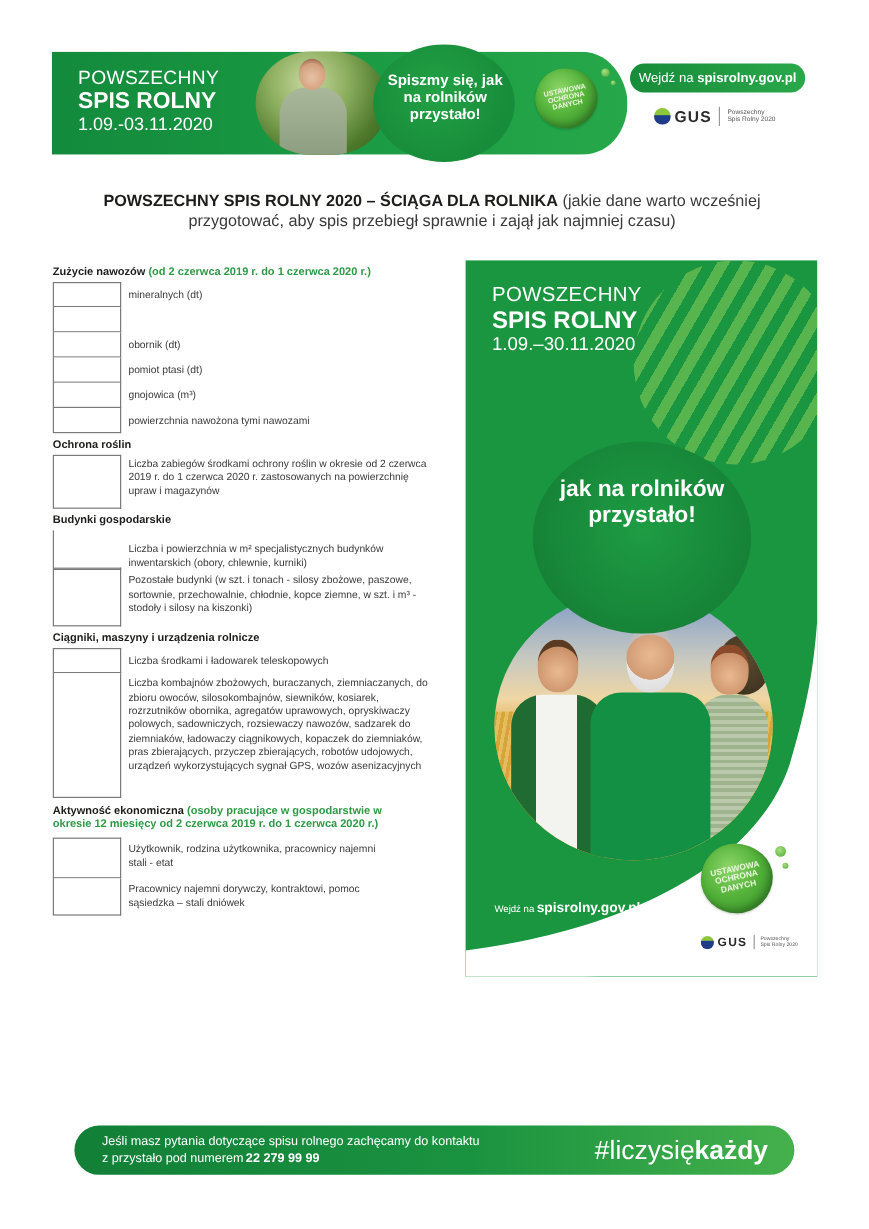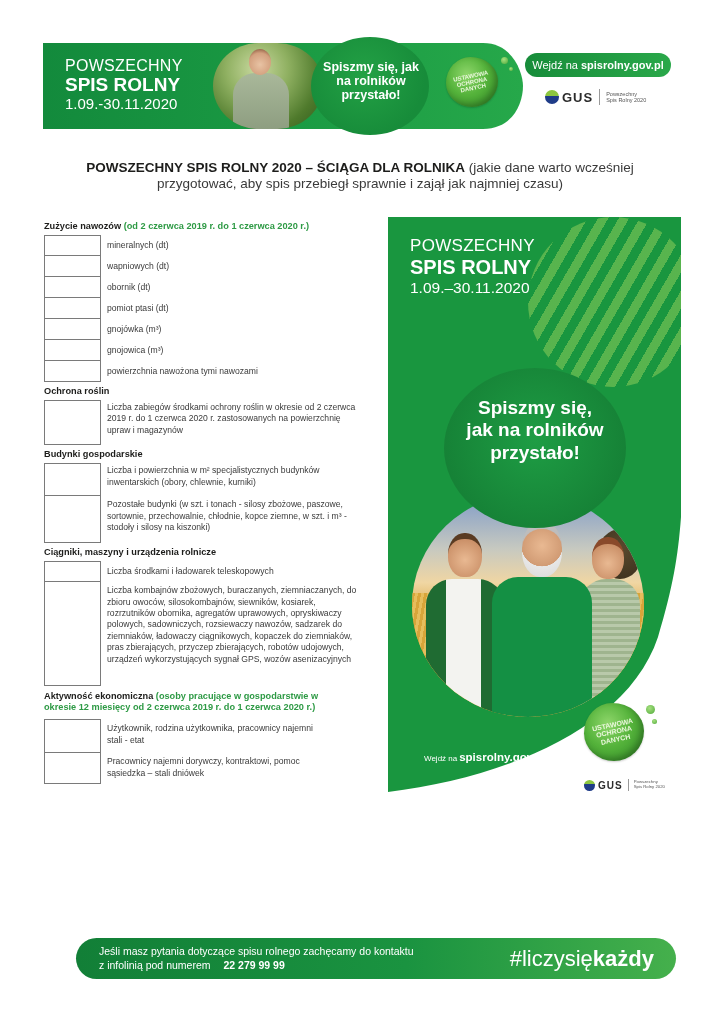--- a/index.html
+++ b/index.html
@@ -131,7 +131,7 @@
   <div class="tb-title">
     <div class="l1">POWSZECHNY</div>
     <div class="l2">SPIS ROLNY</div>
-    <div class="l3">1.09.-30.11.2020</div>
+    <div class="l3">1.09.-03.11.2020</div>
   </div>
   <div class="tb-photo">
     <div class="tb-person-body"></div>

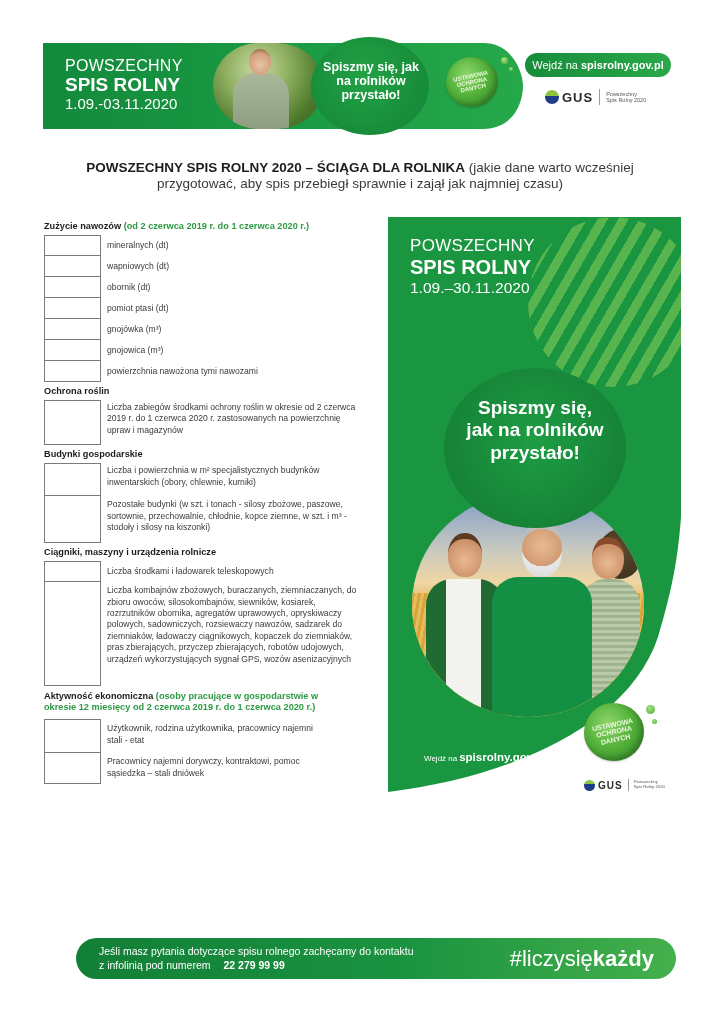--- a/index.html
+++ b/index.html
@@ -182,7 +182,6 @@
       </div>
     <div class="row" style="height:21px;">
         <div class="box"></div>
-        <div class="row-label">wapniowych (dt)</div>
       </div>
     <div class="row" style="height:21px;">
         <div class="box"></div>

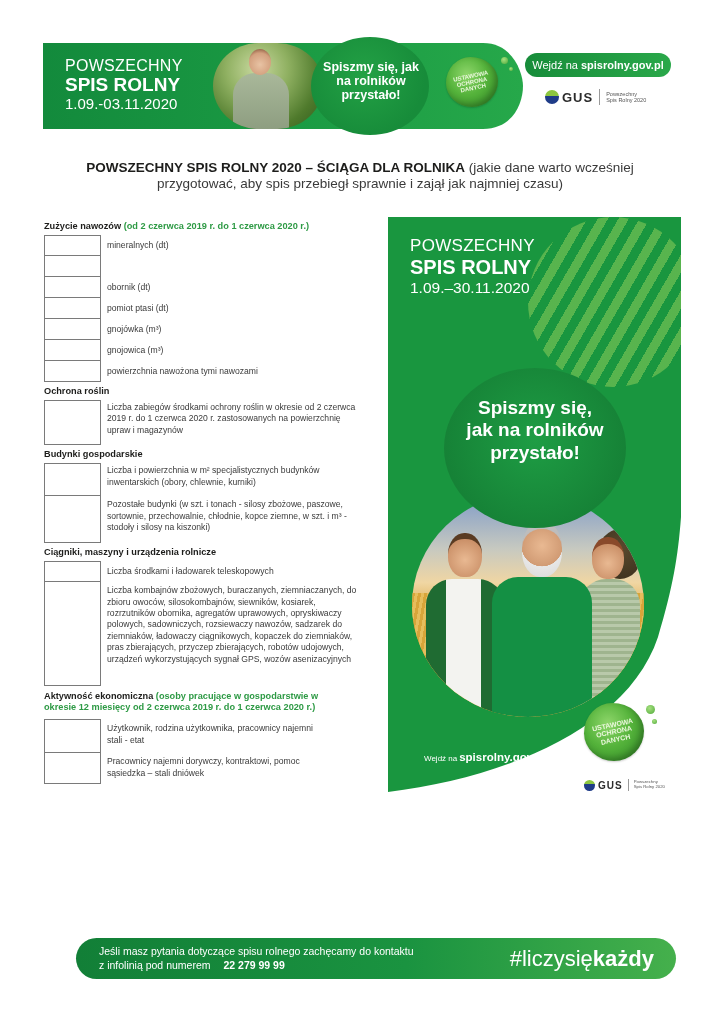--- a/index.html
+++ b/index.html
@@ -193,10 +193,6 @@
       </div>
     <div class="row" style="height:21px;">
         <div class="box"></div>
-        <div class="row-label">gnojówka (m³)</div>
-      </div>
-    <div class="row" style="height:21px;">
-        <div class="box"></div>
         <div class="row-label">gnojowica (m³)</div>
       </div>
     <div class="row" style="height:21px;">

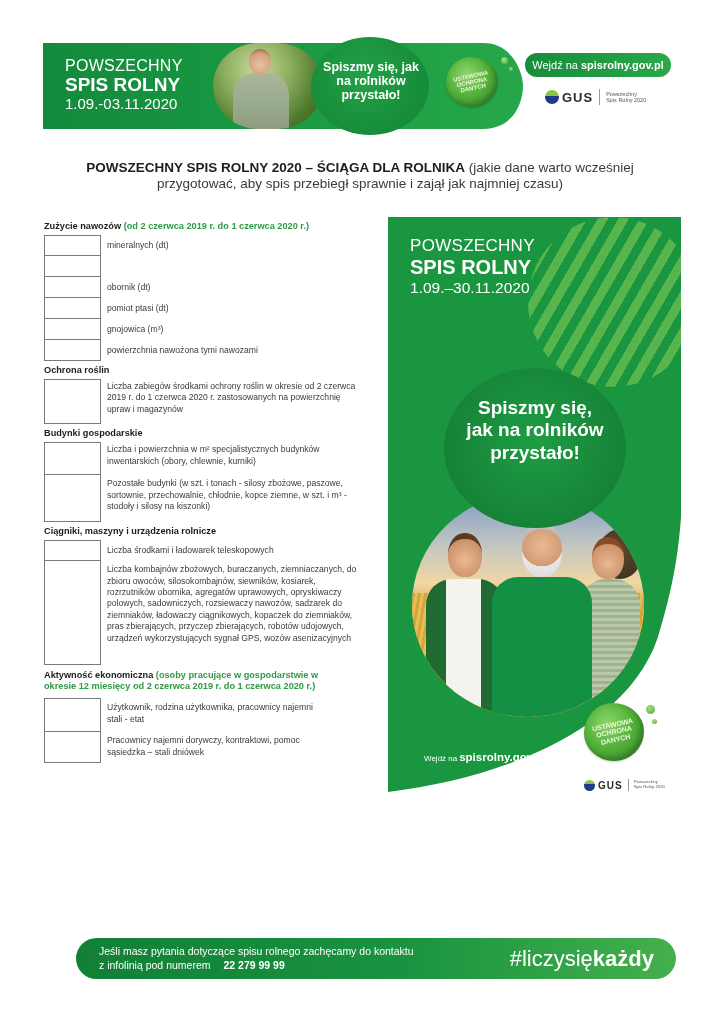--- a/index.html
+++ b/index.html
@@ -283,7 +283,6 @@
   </div>
   <div class="p-slogan-circle"></div>
   <div class="p-slogan">
-    <div>Spiszmy się,</div>
     <div>jak na rolników</div>
     <div>przystało!</div>
   </div>

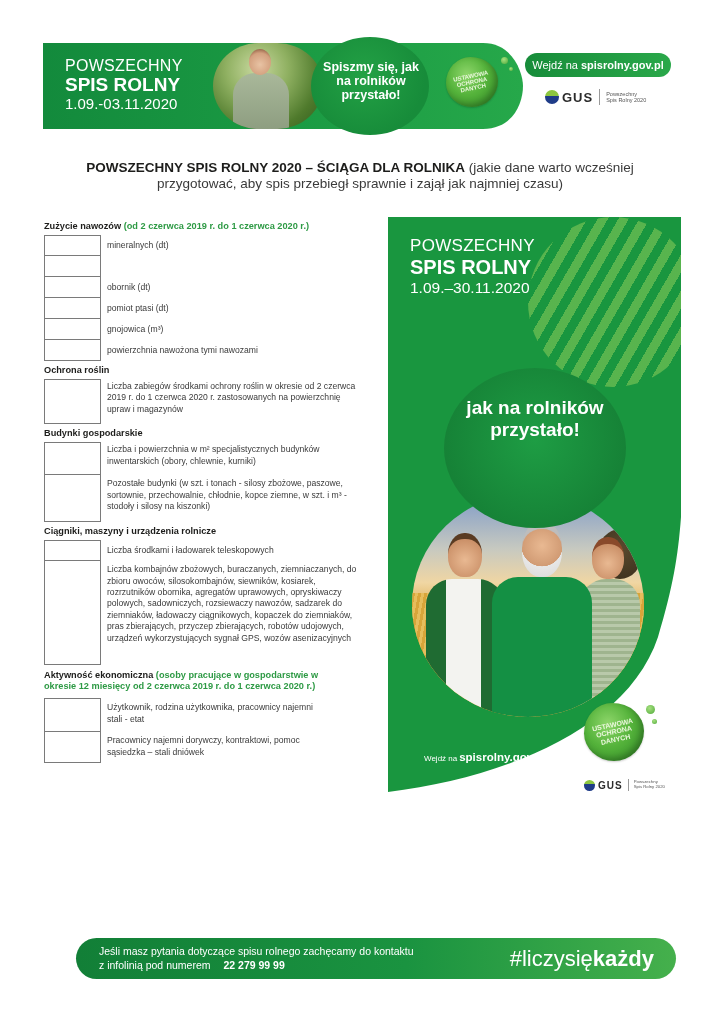--- a/index.html
+++ b/index.html
@@ -215,7 +215,7 @@
     <span>Budynki gospodarskie</span>
   </div>
   <div class="rows" style="margin-top:3px;">
-    <div class="row" style="height:33px;">
+    <div class="row" style="height:33px;align-items:flex-end;">
         <div class="box"></div>
         <div class="row-label top" style="padding-top:2px;">Liczba i powierzchnia w m² specjalistycznych budynków inwentarskich (obory, chlewnie, kurniki)</div>
       </div>

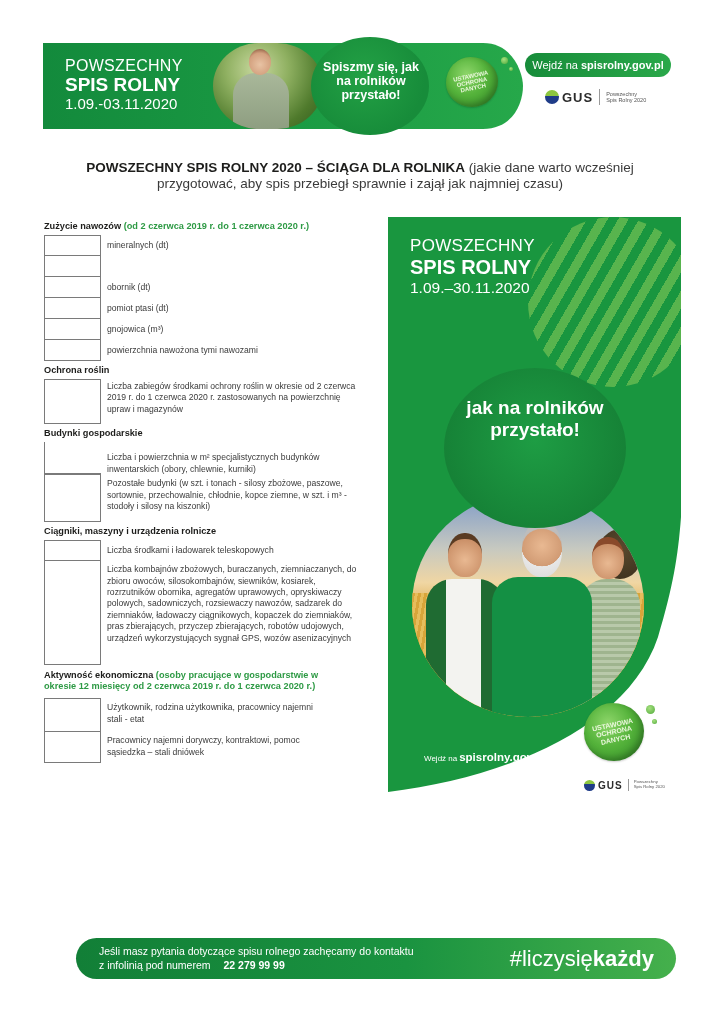--- a/index.html
+++ b/index.html
@@ -104,7 +104,7 @@
   .f3 .body { left: 0; top: 42px; width: 60px; height: 150px;
     background: repeating-linear-gradient(0deg, #b9c9aa 0 3px, #9fb48e 3px 6px); }
   .p-bottom-curve { position: absolute; left: 0; top: 0; width: 293px; height: 597px; pointer-events: none; z-index: 1; }
-  .p-url { position: absolute; left: 36px; top: 534px; color: #fff; font-size: 8px; z-index: 5; white-space: nowrap; }
+  .p-url { position: absolute; left: 24px; top: 534px; color: #fff; font-size: 8px; z-index: 5; white-space: nowrap; }
   .p-url b { font-size: 11.5px; font-weight: bold; margin-left: 2px; }
   .p-seal { left: 196px; top: 486px; width: 60px; height: 58px; z-index: 6; }
   .p-seal .seal-text { font-size: 7px; }

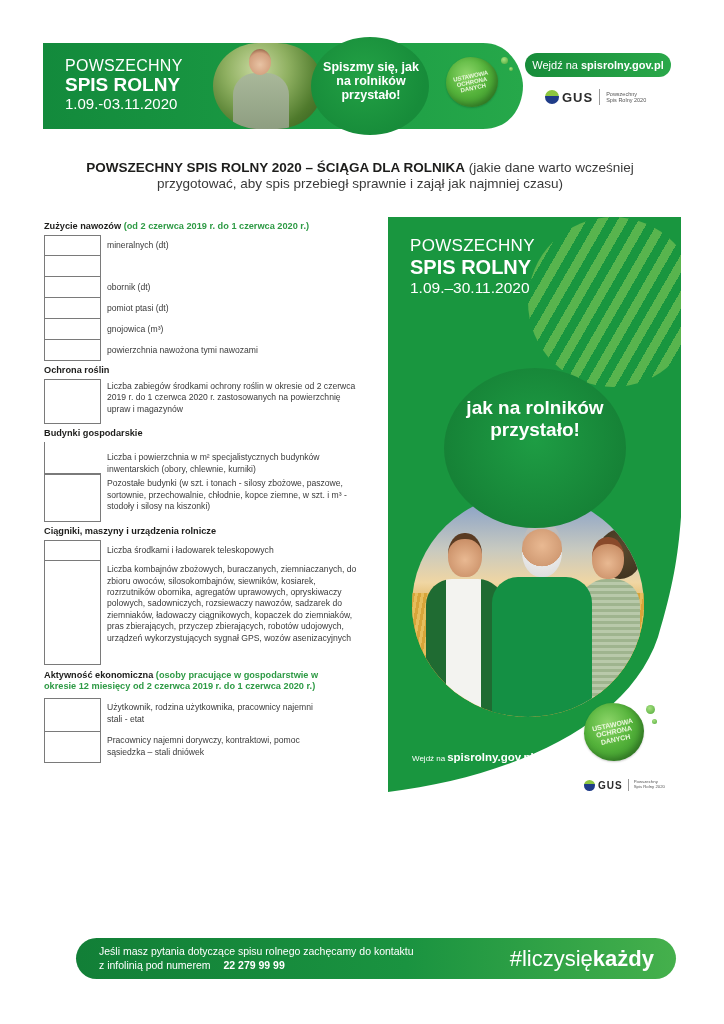--- a/index.html
+++ b/index.html
@@ -115,7 +115,7 @@
   .p-gus .gus-sub { font-size: 4.3px; }
 
   
-  .bottom-banner { position: absolute; left: 76px; top: 938px; width: 600px; height: 41px; border-radius: 21px;
+  .bottom-banner { position: absolute; left: 62px; top: 938px; width: 600px; height: 41px; border-radius: 21px;
     background: linear-gradient(90deg, #127f37 0%, #1a9340 55%, #45b04c 100%);
     display: flex; align-items: center; justify-content: space-between; padding: 0 22px 0 23px; }
   .bb-text { color: #fff; font-size: 10.5px; line-height: 1.3; font-family: "Liberation Sans Narrow", "Liberation Sans", sans-serif; }

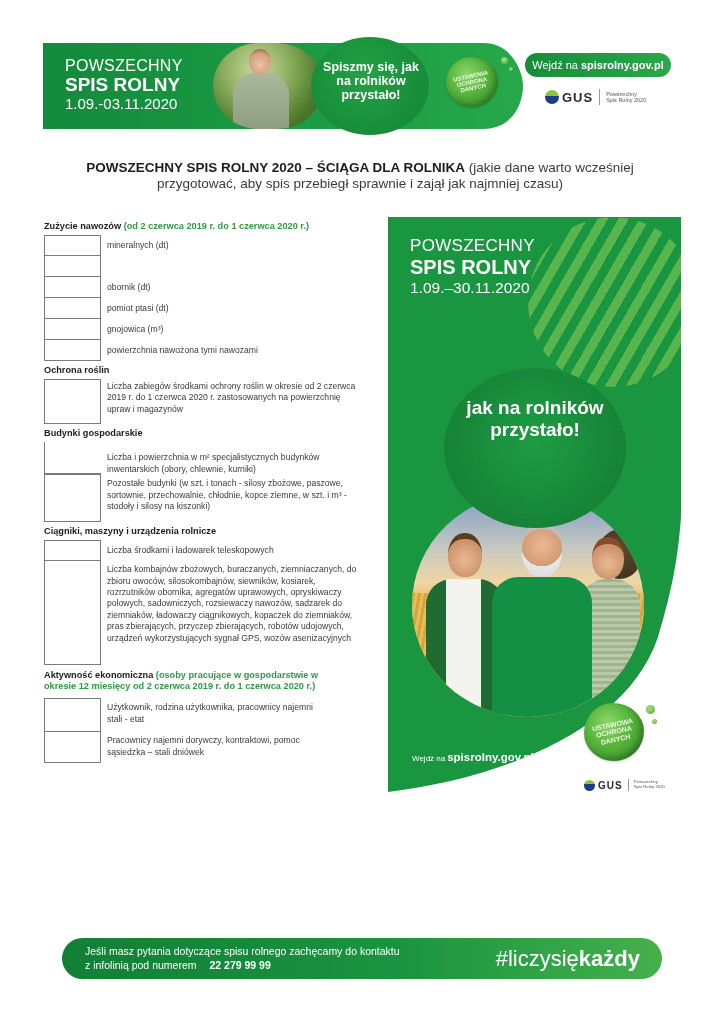--- a/index.html
+++ b/index.html
@@ -315,7 +315,7 @@
 <div class="bottom-banner">
   <div class="bb-text">
     <div>Jeśli masz pytania dotyczące spisu rolnego zachęcamy do kontaktu</div>
-    <div><span>z infolinią pod numerem</span><b>22 279 99 99</b></div>
+    <div><span>z przystało pod numerem</span><b>22 279 99 99</b></div>
   </div>
   <div class="bb-hashtag">
     <span>#liczysię</span><b>każdy</b>

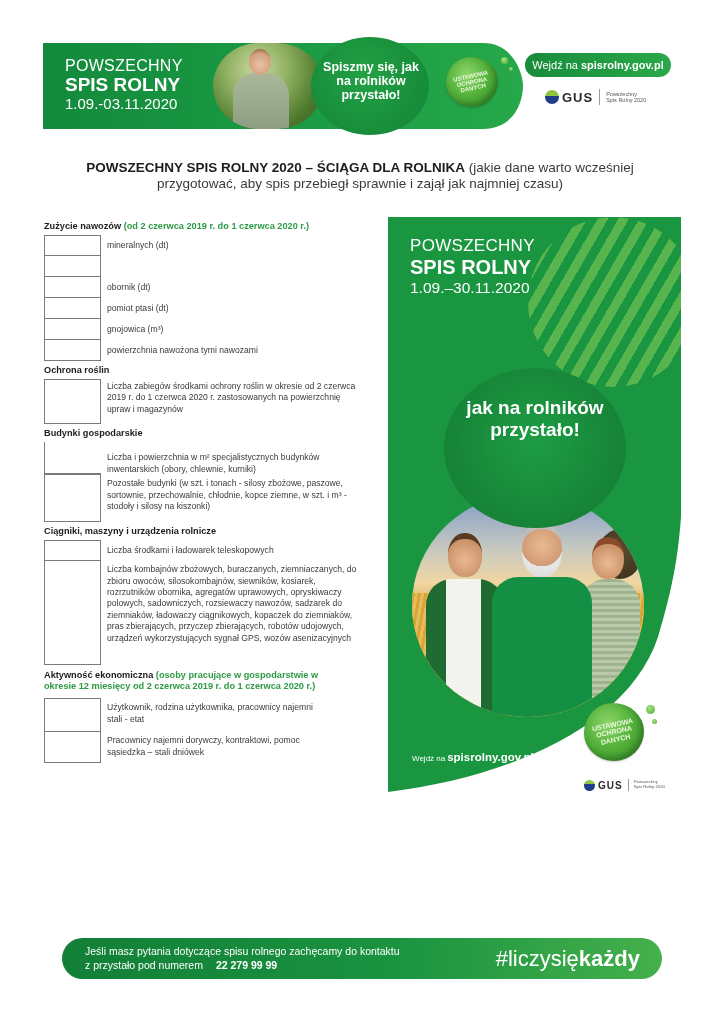--- a/index.html
+++ b/index.html
@@ -119,7 +119,7 @@
     background: linear-gradient(90deg, #127f37 0%, #1a9340 55%, #45b04c 100%);
     display: flex; align-items: center; justify-content: space-between; padding: 0 22px 0 23px; }
   .bb-text { color: #fff; font-size: 10.5px; line-height: 1.3; font-family: "Liberation Sans Narrow", "Liberation Sans", sans-serif; }
-  .bb-text b { font-weight: bold; margin-left: 13px; }
+  .bb-text b { font-weight: bold; margin-left: 2px; }
   .bb-hashtag { color: #fff; font-size: 22px; white-space: nowrap; }
   .bb-hashtag b { font-weight: bold; }
 </style>

